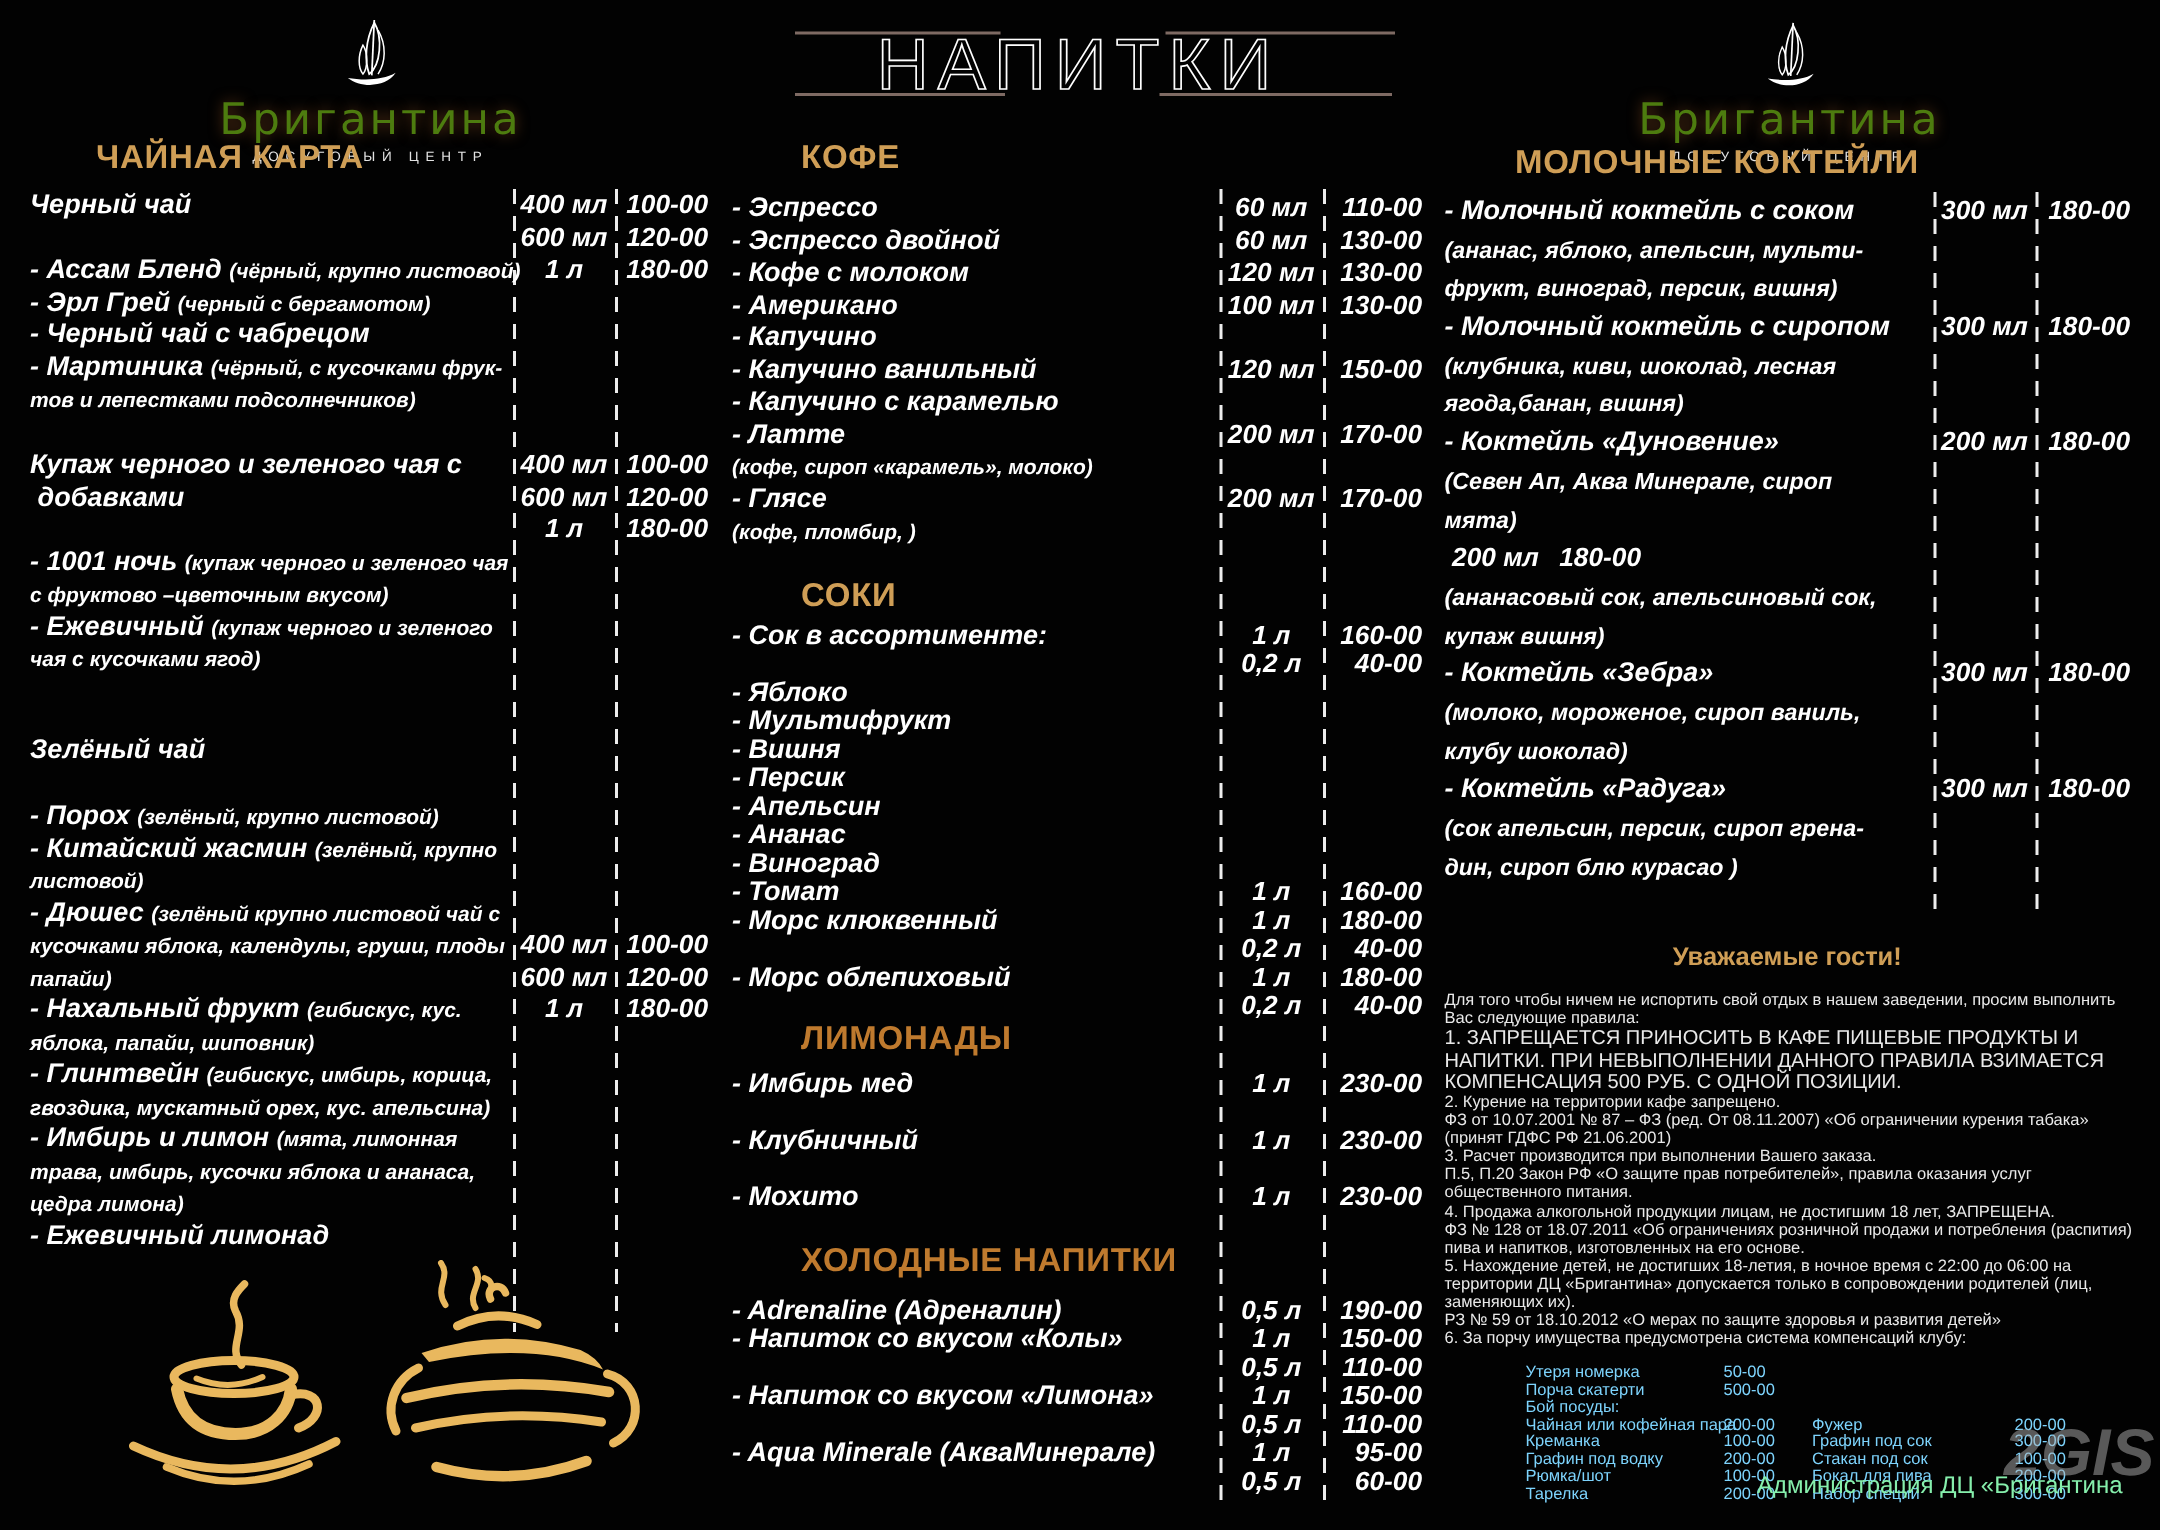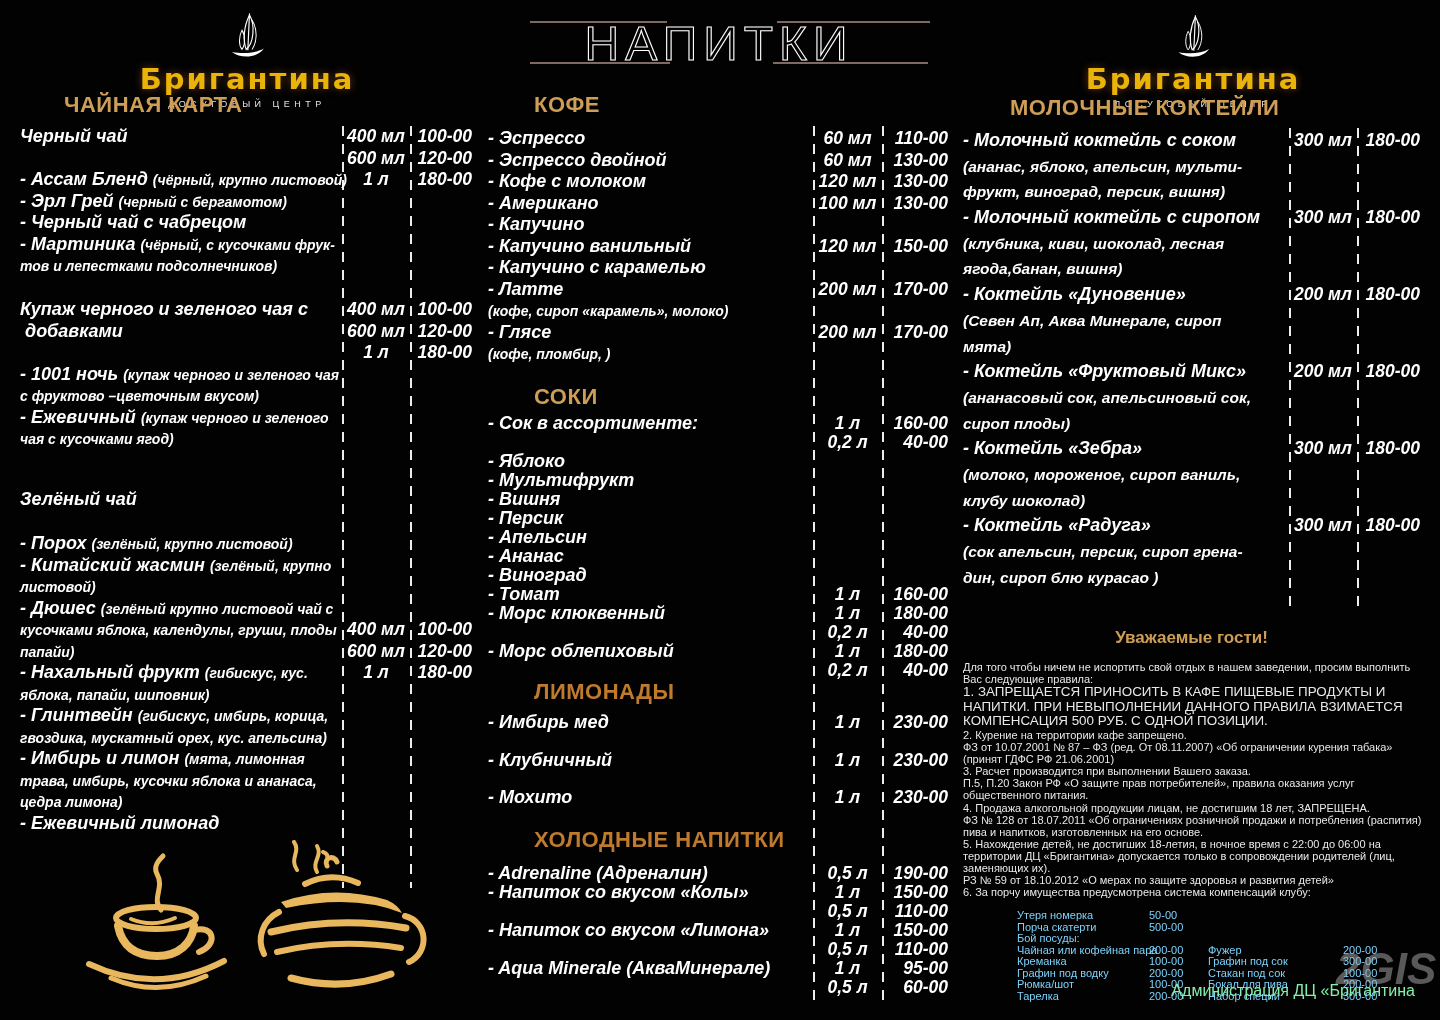--- a/index.html
+++ b/index.html
@@ -9,7 +9,7 @@
   
   .logo{position:absolute;width:300px;text-align:center;}
   .logo svg{display:block;margin:0 auto;}
-  .logo .brand{font-family:"DejaVu Sans",sans-serif;font-size:29px;font-weight:700;color:#eab308;
+  .logo .brand{font-family:"DejaVu Sans",sans-serif;font-size:29px;font-weight:400;color:#4d7c0f;
                letter-spacing:2px;text-shadow:0 0 9px rgba(150,85,35,.65);}
   .logo .sub{font-size:9px;color:#e3e3e3;letter-spacing:4.5px;margin-top:3px;}
 

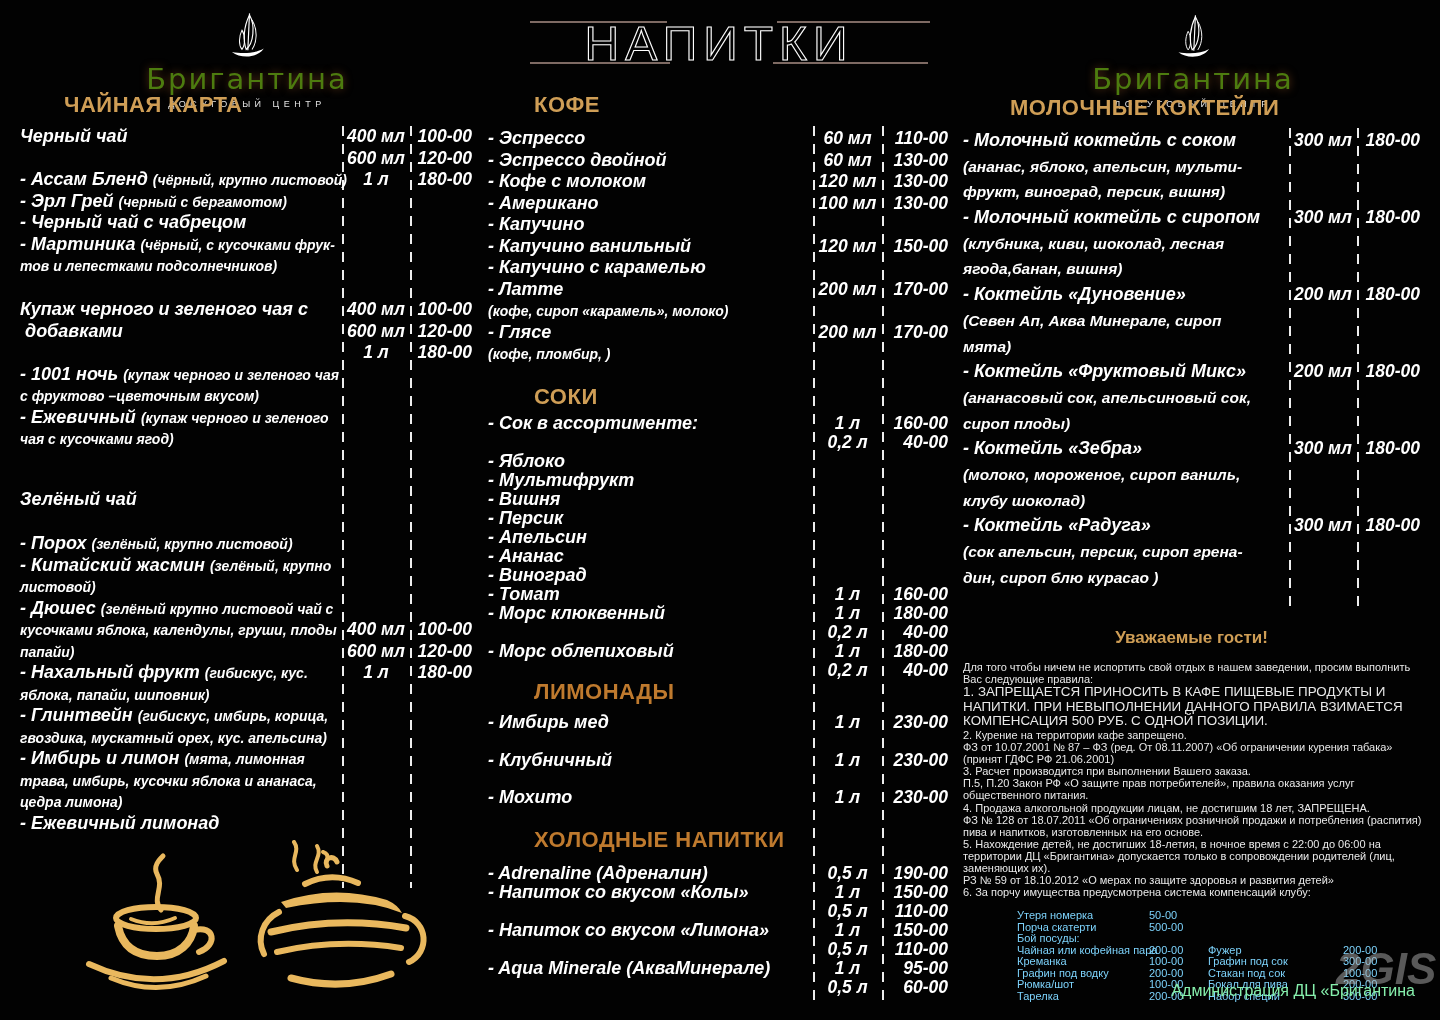--- a/index.html
+++ b/index.html
@@ -499,7 +499,6 @@
         <div class="mp"></div>
       </div>
       <div class="mrow">
-        <div class="mt"><span class="mn">- Коктейль «Фруктовый Микс»</span><span class="md"></span></div>
         <div class="mv">200 мл</div>
         <div class="mp">180-00</div>
       </div>

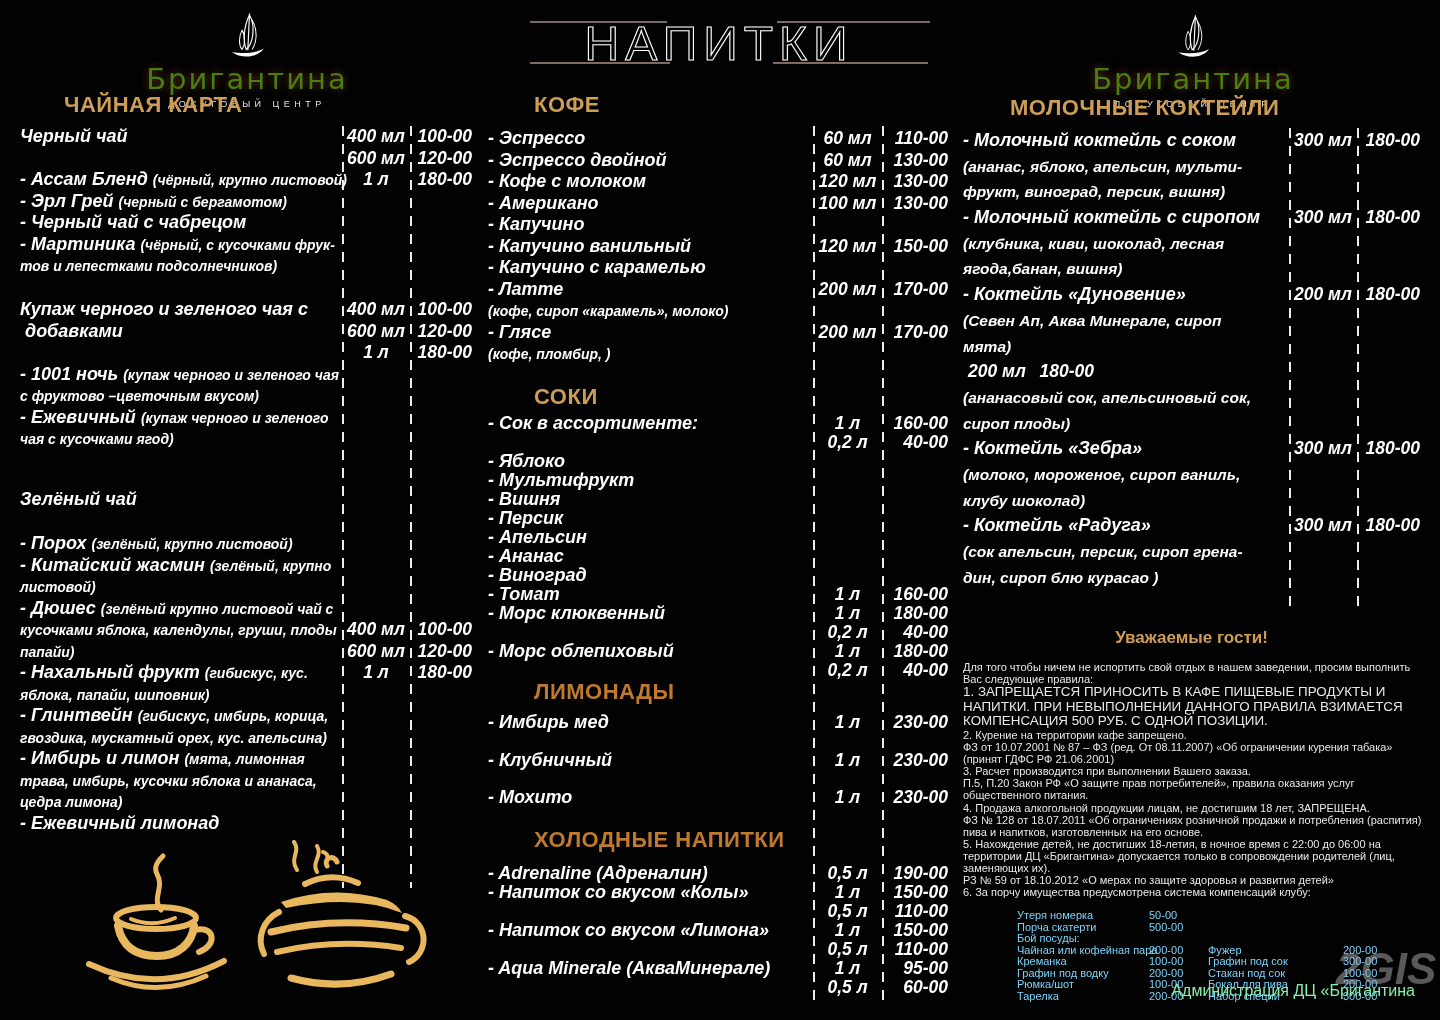--- a/index.html
+++ b/index.html
@@ -508,7 +508,7 @@
         <div class="mp"></div>
       </div>
       <div class="mrow">
-        <div class="mt"><span class="mn"></span><span class="md">сироп плоды)</span></div>
+        <div class="mt"><span class="mn"></span><span class="md">купаж вишня)</span></div>
         <div class="mv"></div>
         <div class="mp"></div>
       </div>

